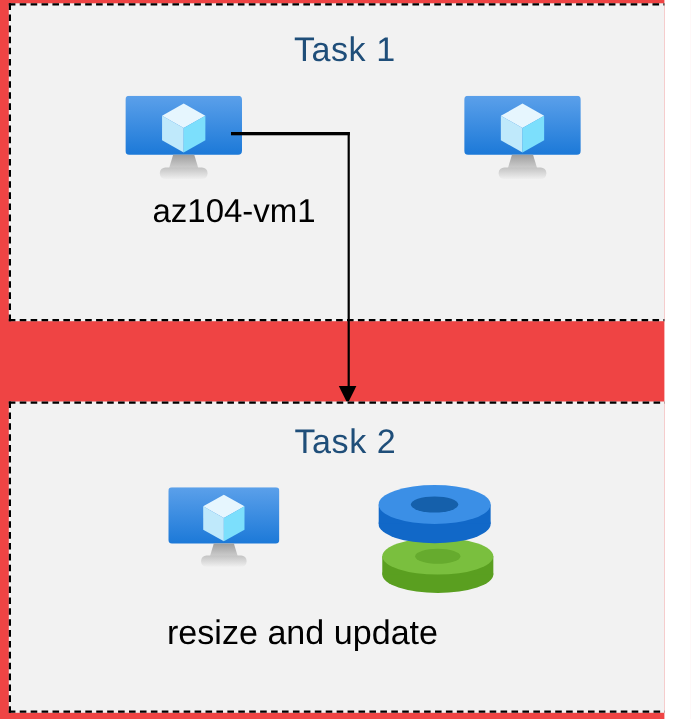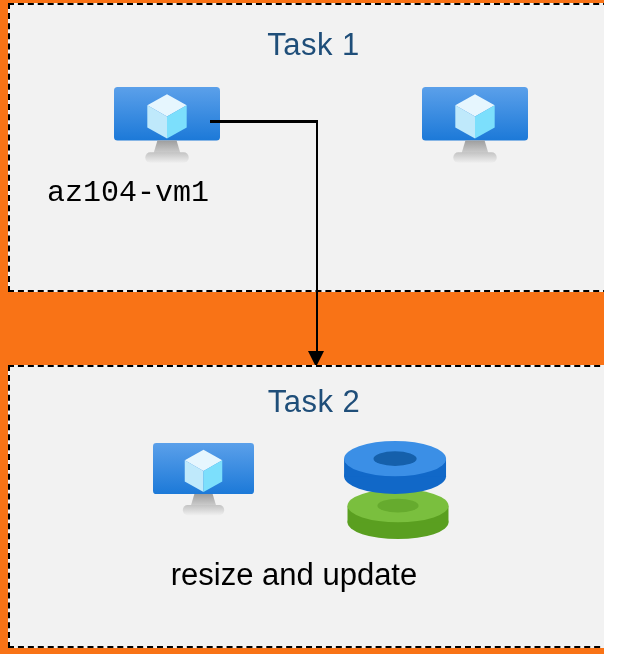--- a/index.html
+++ b/index.html
@@ -6,7 +6,7 @@
   #canvas{
     position:relative;
     width:604px;height:654px;
-    background:#f97316;
+    background:#ef4444;
     font-family:"Liberation Sans", sans-serif;
     overflow:hidden;
   }

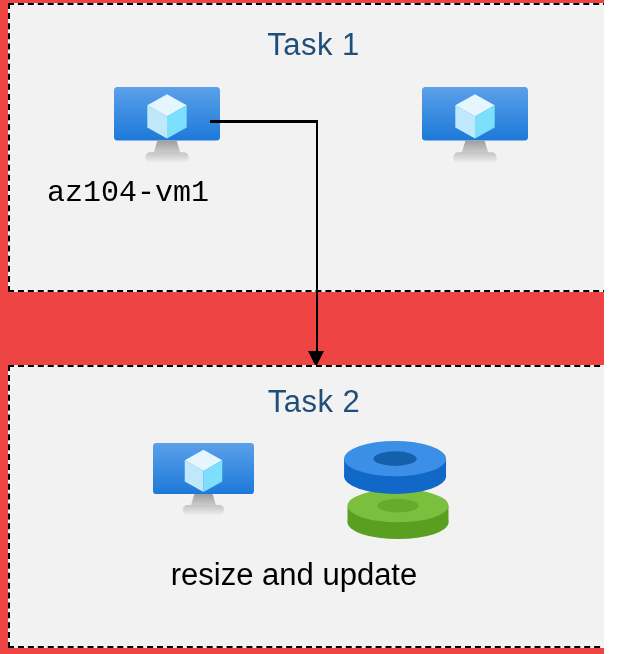--- a/index.html
+++ b/index.html
@@ -36,11 +36,10 @@
   .vm-label{
     position:absolute;
     width:240px;
-    text-align:left;
+    text-align:right;
     color:#000000;
     font-size:30px;
     line-height:40px;
-    font-family:Liberation Mono, monospace;
   }
   #vm1-label{left:37px;top:168px;}
   #vm2-label{left:346px;top:168px;}

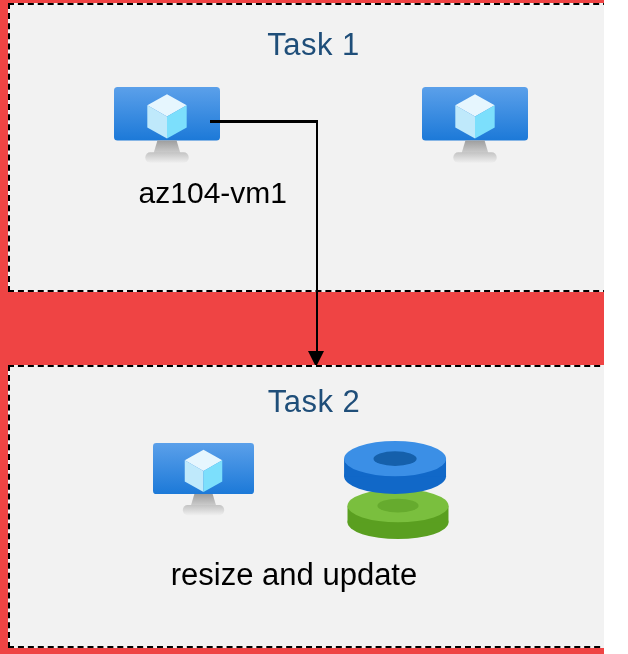--- a/index.html
+++ b/index.html
@@ -45,7 +45,7 @@
   #vm2-label{left:346px;top:168px;}
   #task2-caption{
     position:absolute;
-    left:114px;top:557px;width:360px;
+    left:95px;top:557px;width:360px;
     text-align:center;
     color:#000000;
     font-size:31px;

